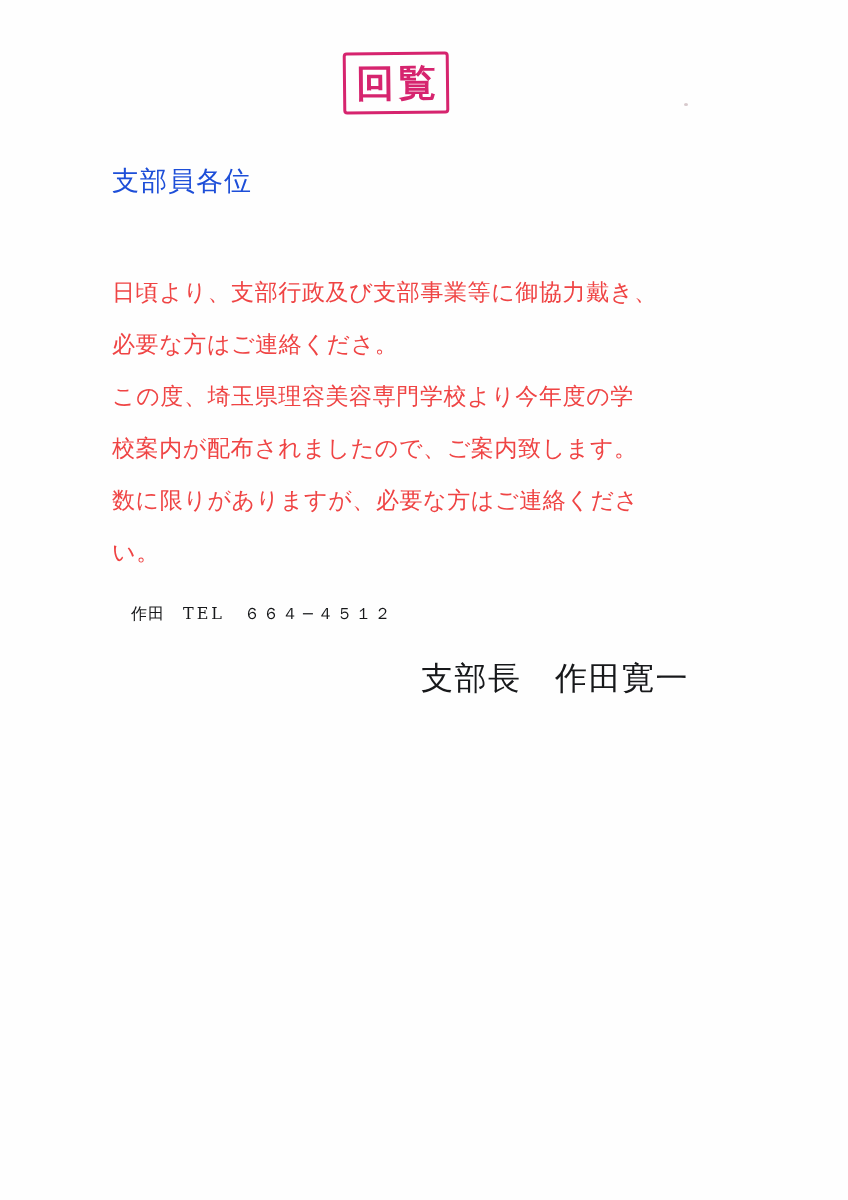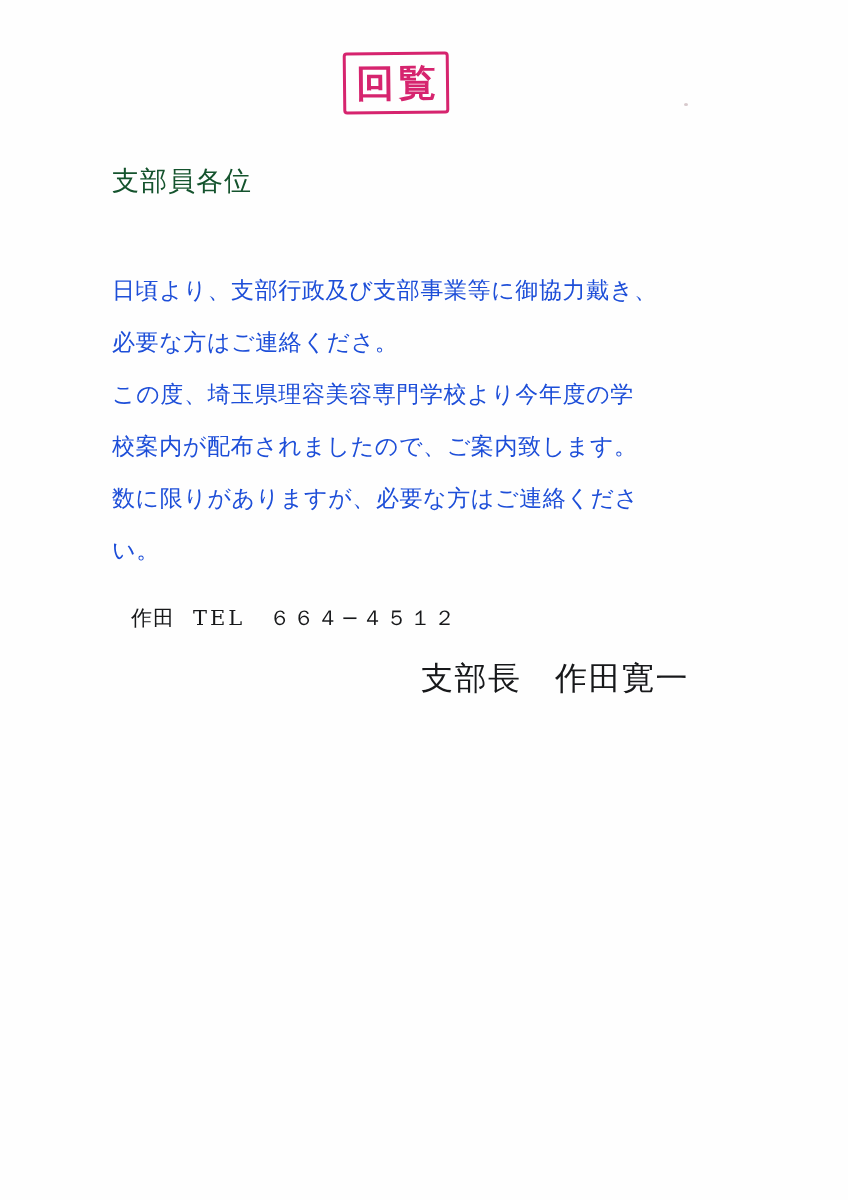--- a/index.html
+++ b/index.html
@@ -74,7 +74,7 @@
     font-family: "DejaVu Serif", serif;
     font-size: 27px;
     letter-spacing: 1px;
-    color: #14532d;
+    color: #1d4ed8;
   }
 
   .body-block {

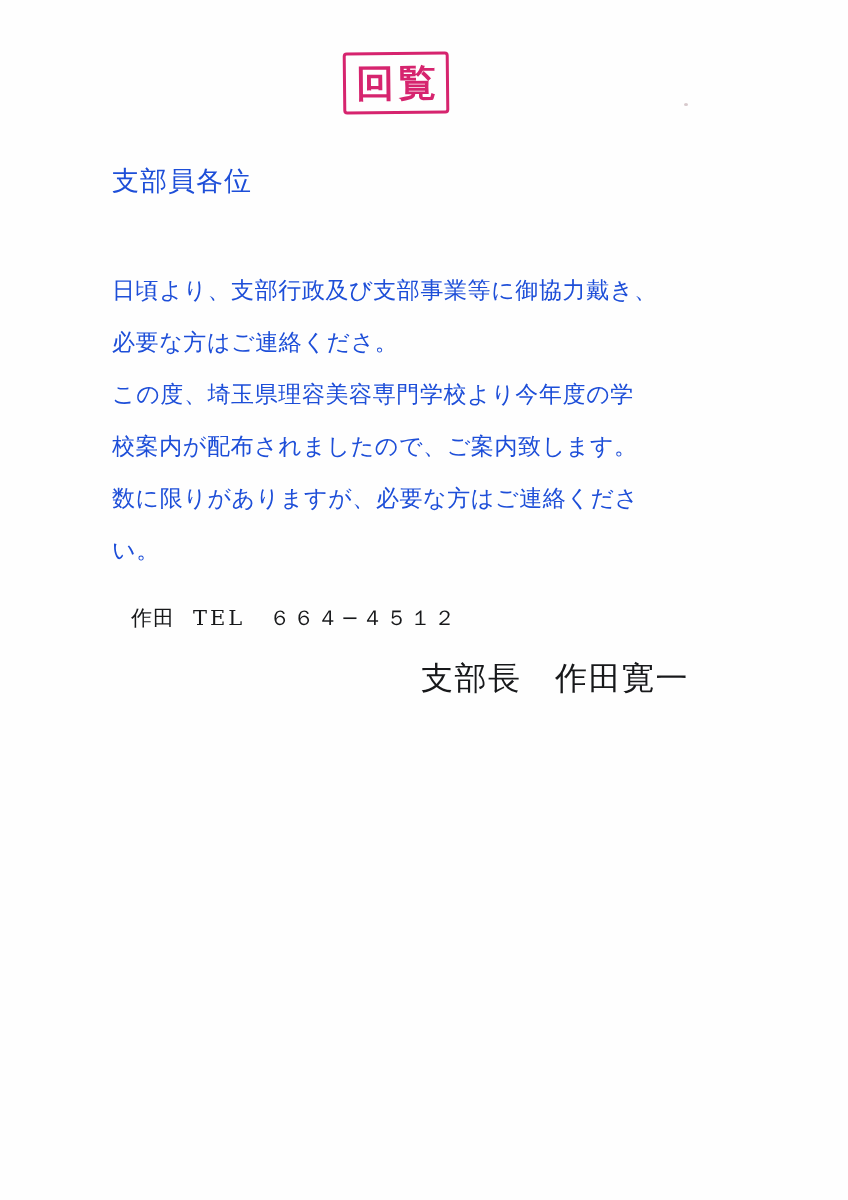--- a/index.html
+++ b/index.html
@@ -84,11 +84,11 @@
     width: 540px;
   }
   .body-line {
-    font-family: Liberation Mono, monospace;
+    font-family: Liberation Sans, sans-serif;
     font-size: 23px;
     line-height: 52px;
     letter-spacing: 0.6px;
-    color: #1d4ed8;
+    color: #ef4444;
     white-space: pre;
   }
 

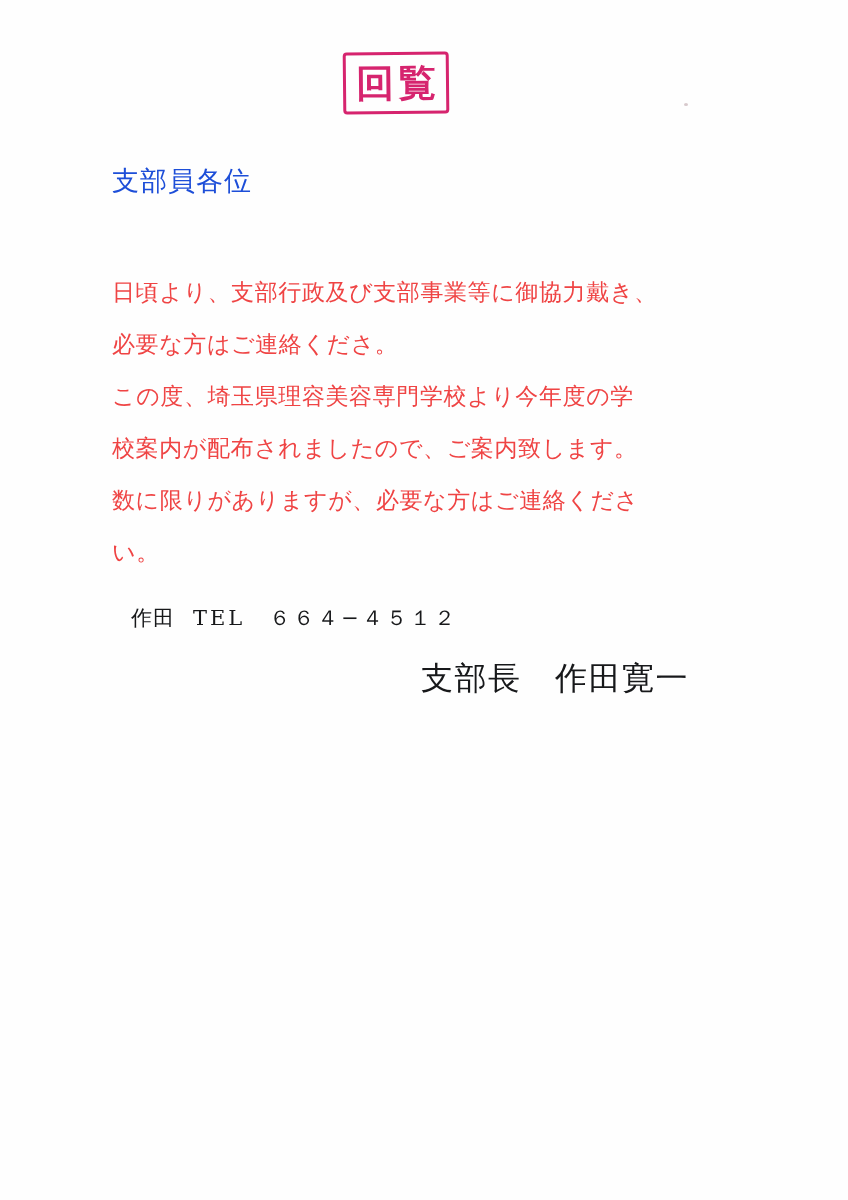--- a/index.html
+++ b/index.html
@@ -97,7 +97,7 @@
     left: 131px;
     top: 604px;
     font-family: "DejaVu Serif", serif;
-    font-size: 21px;
+    font-size: 16px;
     letter-spacing: 1px;
     color: #17181a;
     display: flex;

